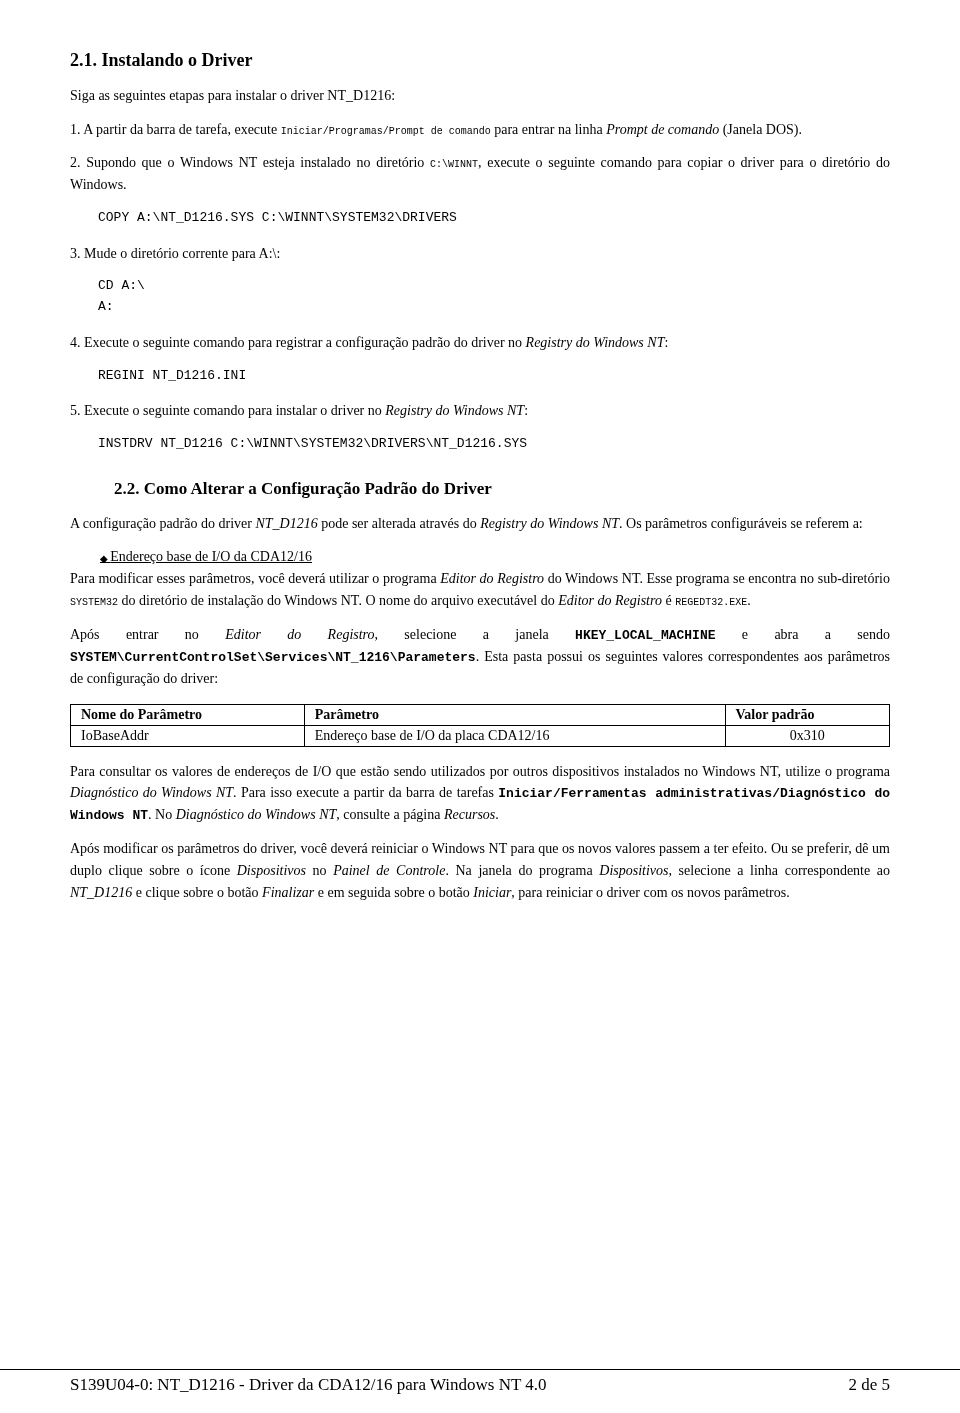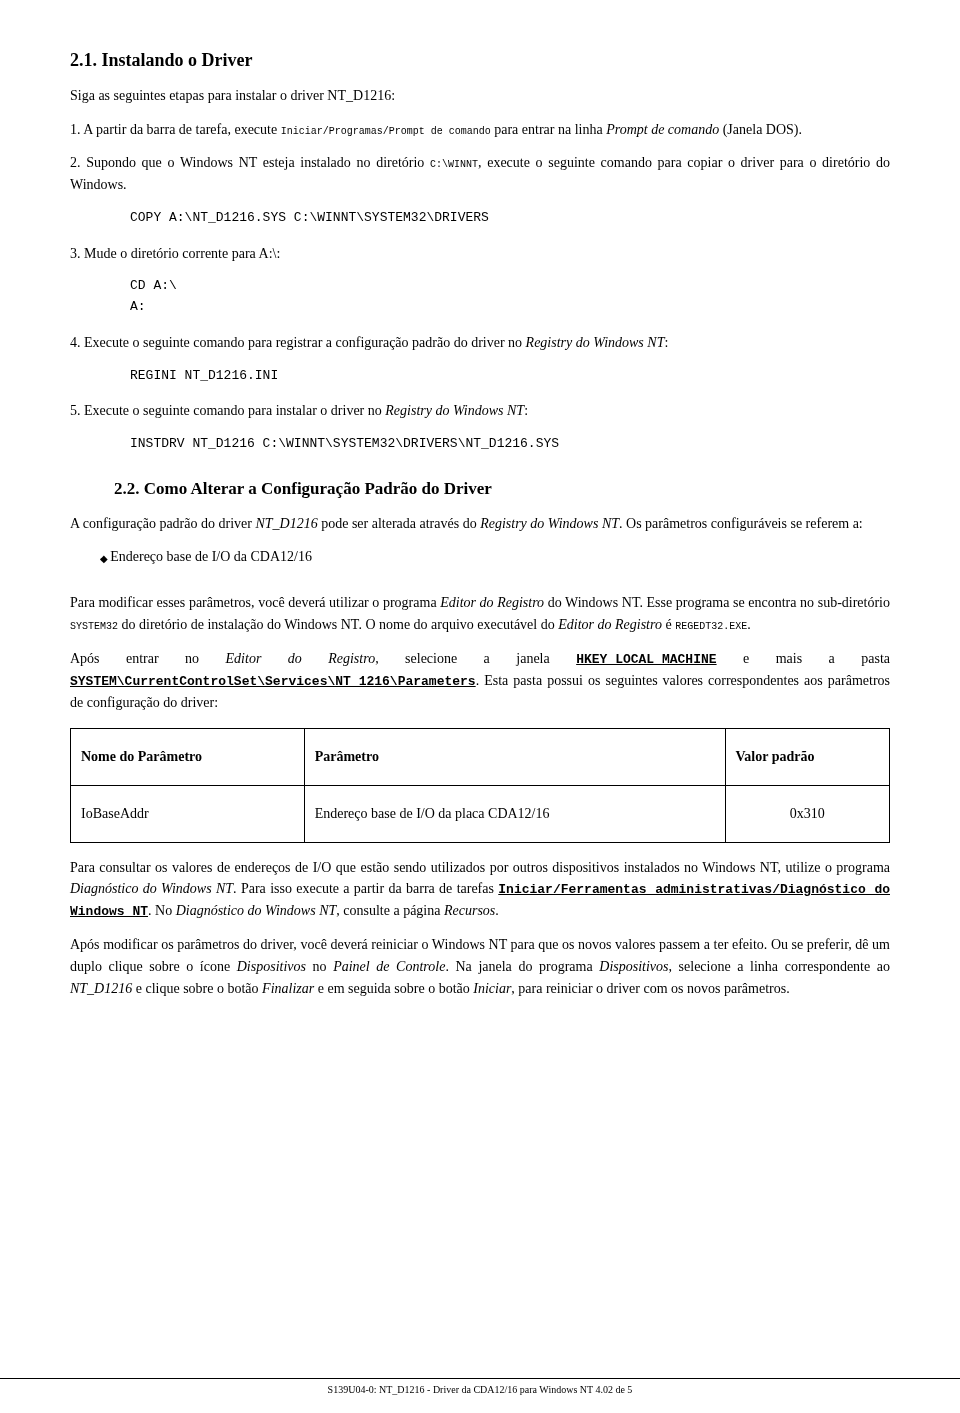--- a/index.html
+++ b/index.html
@@ -46,7 +46,7 @@
     .code-block {
       font-family: "Courier New", Courier, monospace;
       font-size: 13px;
-      margin: 10px 0 14px 60px;
+      margin: 10px 0 14px 28px;
       line-height: 1.6;
       white-space: pre;
     }

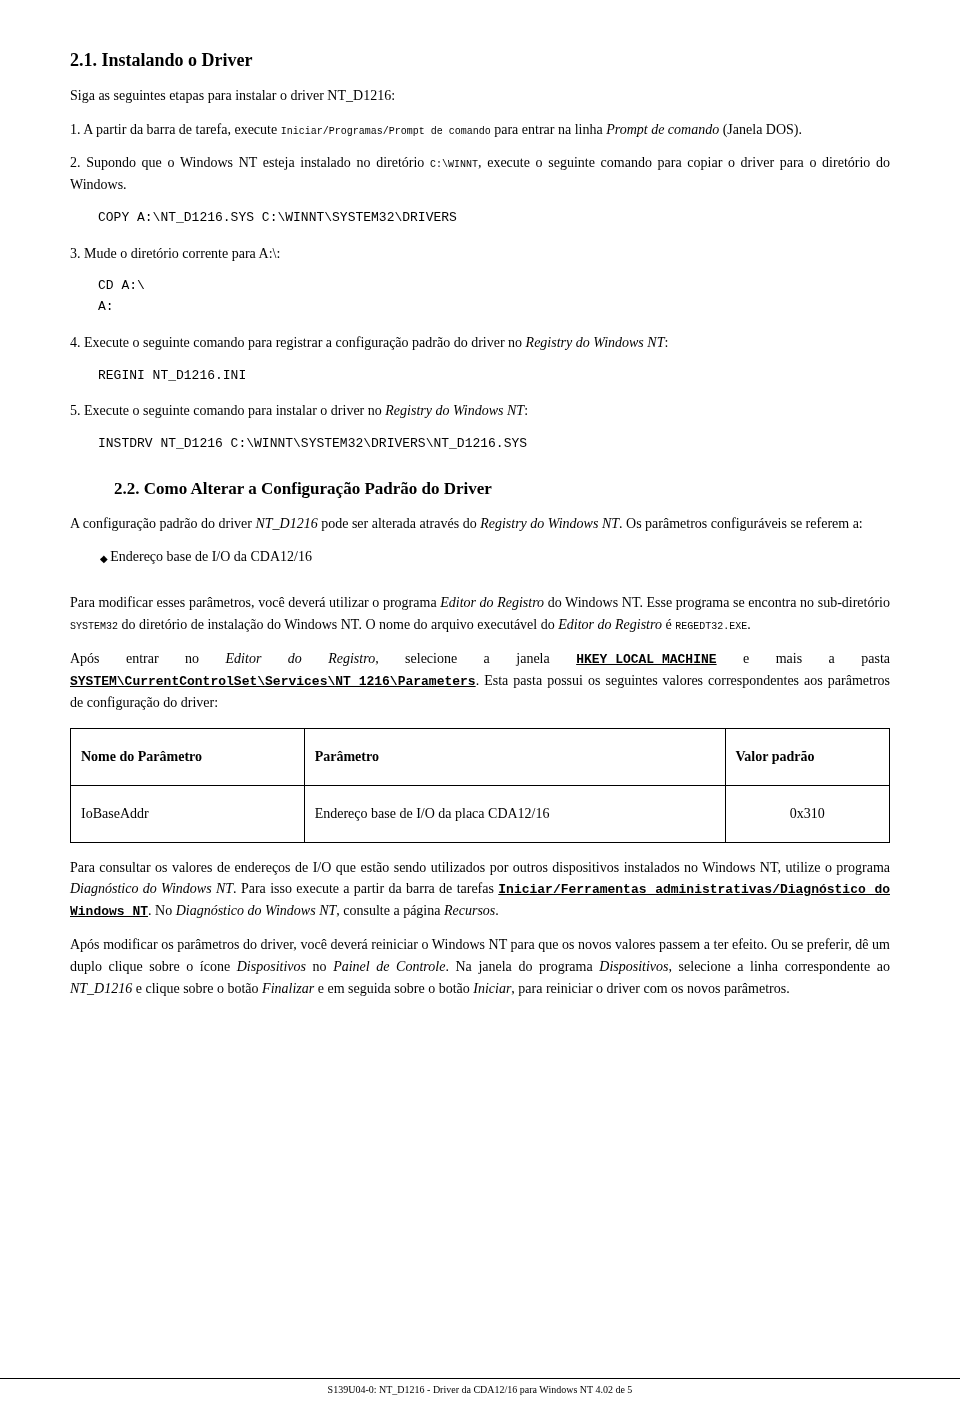--- a/index.html
+++ b/index.html
@@ -65,7 +65,8 @@
     .bullet-list {
       list-style: none;
       padding: 0;
-      margin: 8px 0 24px 30px;
+      margin: 8px 0 0 30px;
+      text-decoration: underline;
     }
 
     .bullet-list li {

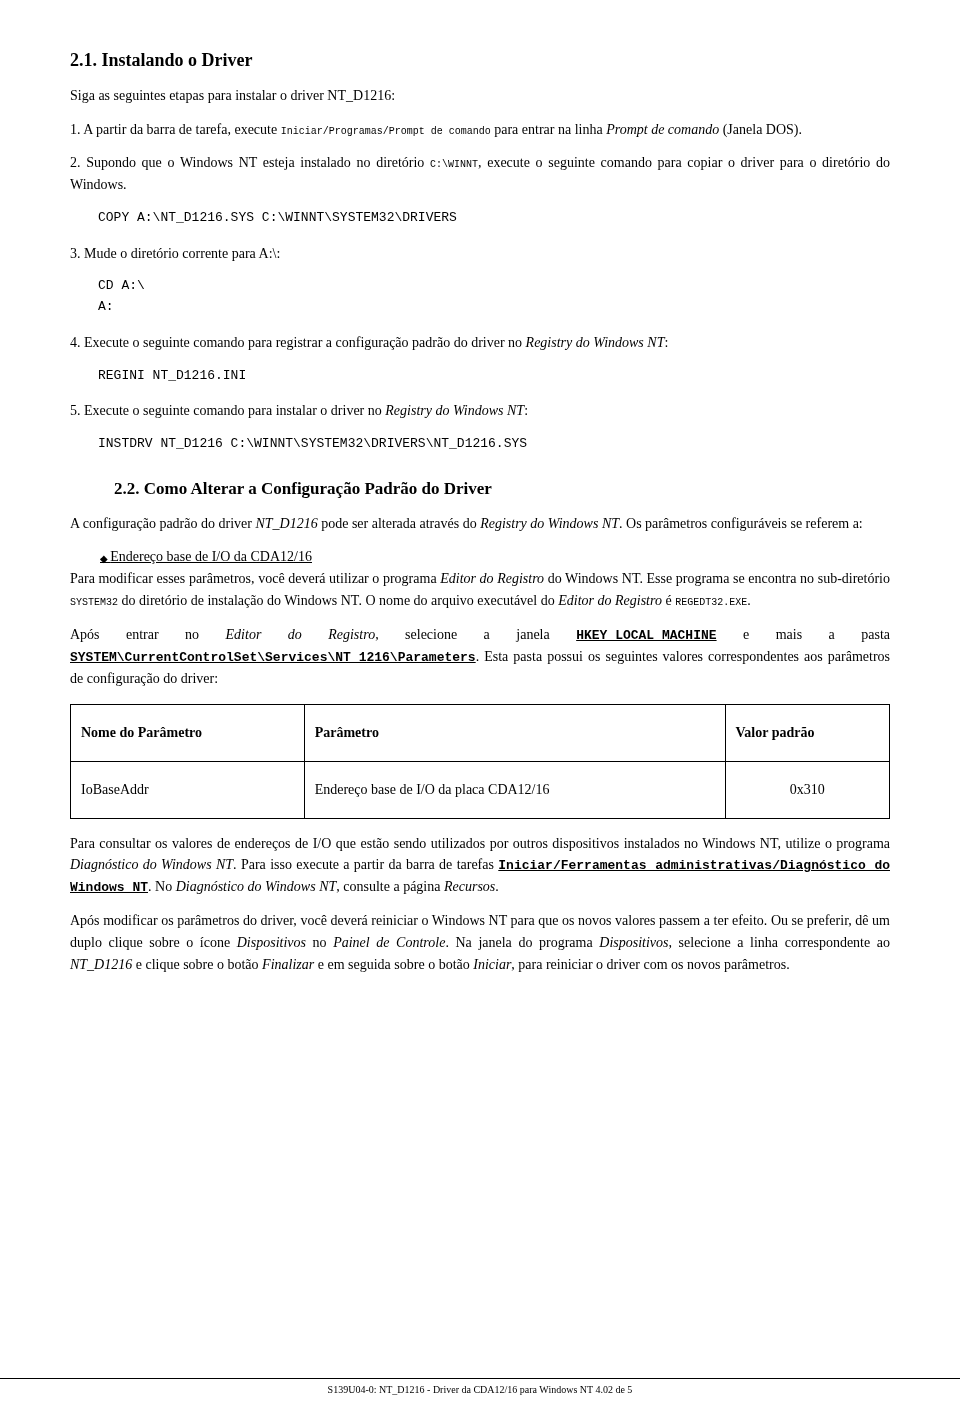--- a/index.html
+++ b/index.html
@@ -124,7 +124,6 @@
 
     strong {
       font-weight: bold;
-      text-decoration: underline;
     }
   </style>
 </head>

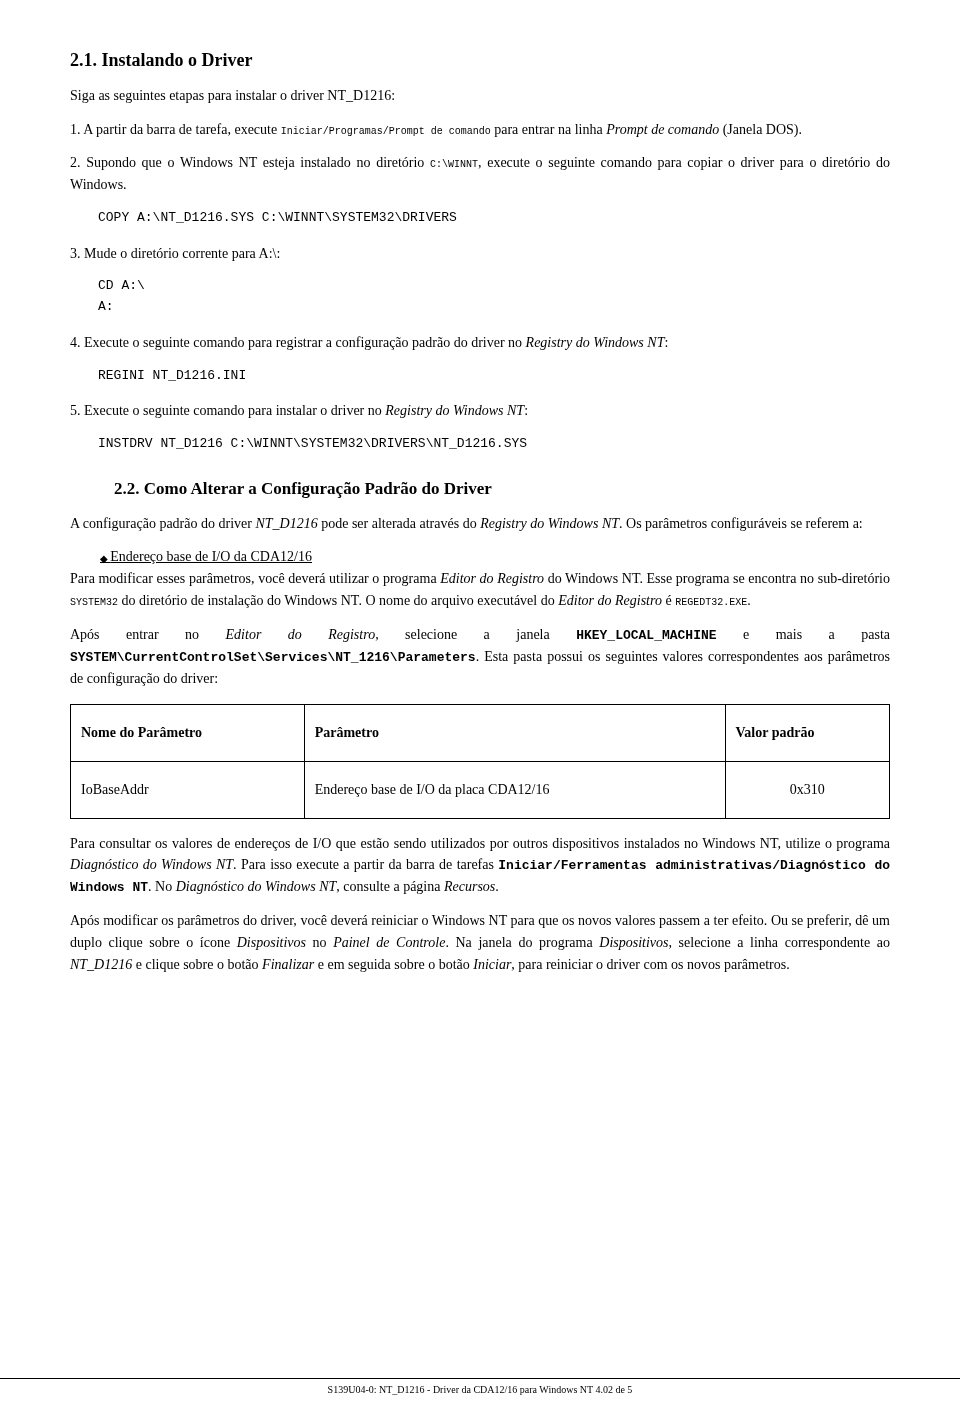--- a/index.html
+++ b/index.html
@@ -186,7 +186,7 @@
   </p>
 
   <p>
-    <span>Após entrar no </span><em>Editor do Registro</em><span>, selecione a janela </span><strong><span class="bold-code">HKEY_LOCAL_MACHINE</span></strong><span> e mais a pasta </span><strong><span class="bold-code">SYSTEM\CurrentControlSet\Services\NT_1216\Parameters</span></strong><span>. Esta pasta possui os seguintes valores correspondentes aos parâmetros de configuração do driver:</span>
+    <span>Após entrar no </span><em>Editor do Registro</em><span>, selecione a janela </span><strong><span class="bold-code">HKEY_LOCAL_MACHINE</span></strong><span> e abra a sendo </span><strong><span class="bold-code">SYSTEM\CurrentControlSet\Services\NT_1216\Parameters</span></strong><span>. Esta pasta possui os seguintes valores correspondentes aos parâmetros de configuração do driver:</span>
   </p>
 
   <table class="params-table">

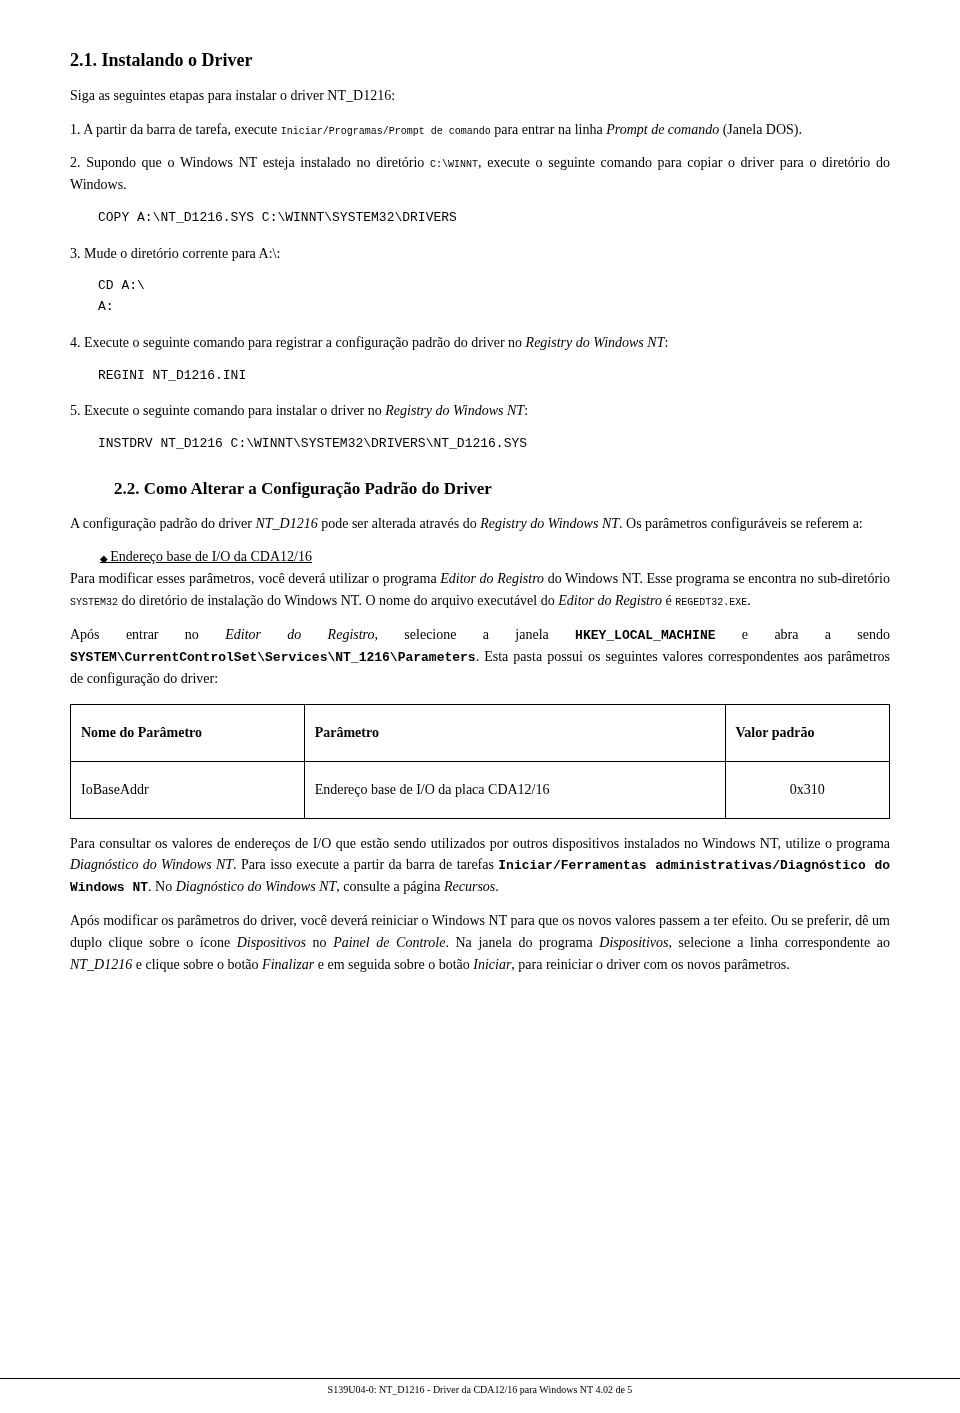--- a/index.html
+++ b/index.html
@@ -90,7 +90,7 @@
     table.params-table th,
     table.params-table td {
       border: 1px solid #000;
-      padding: 20px 10px;
+      padding: 2px 10px;
       text-align: left;
     }
 

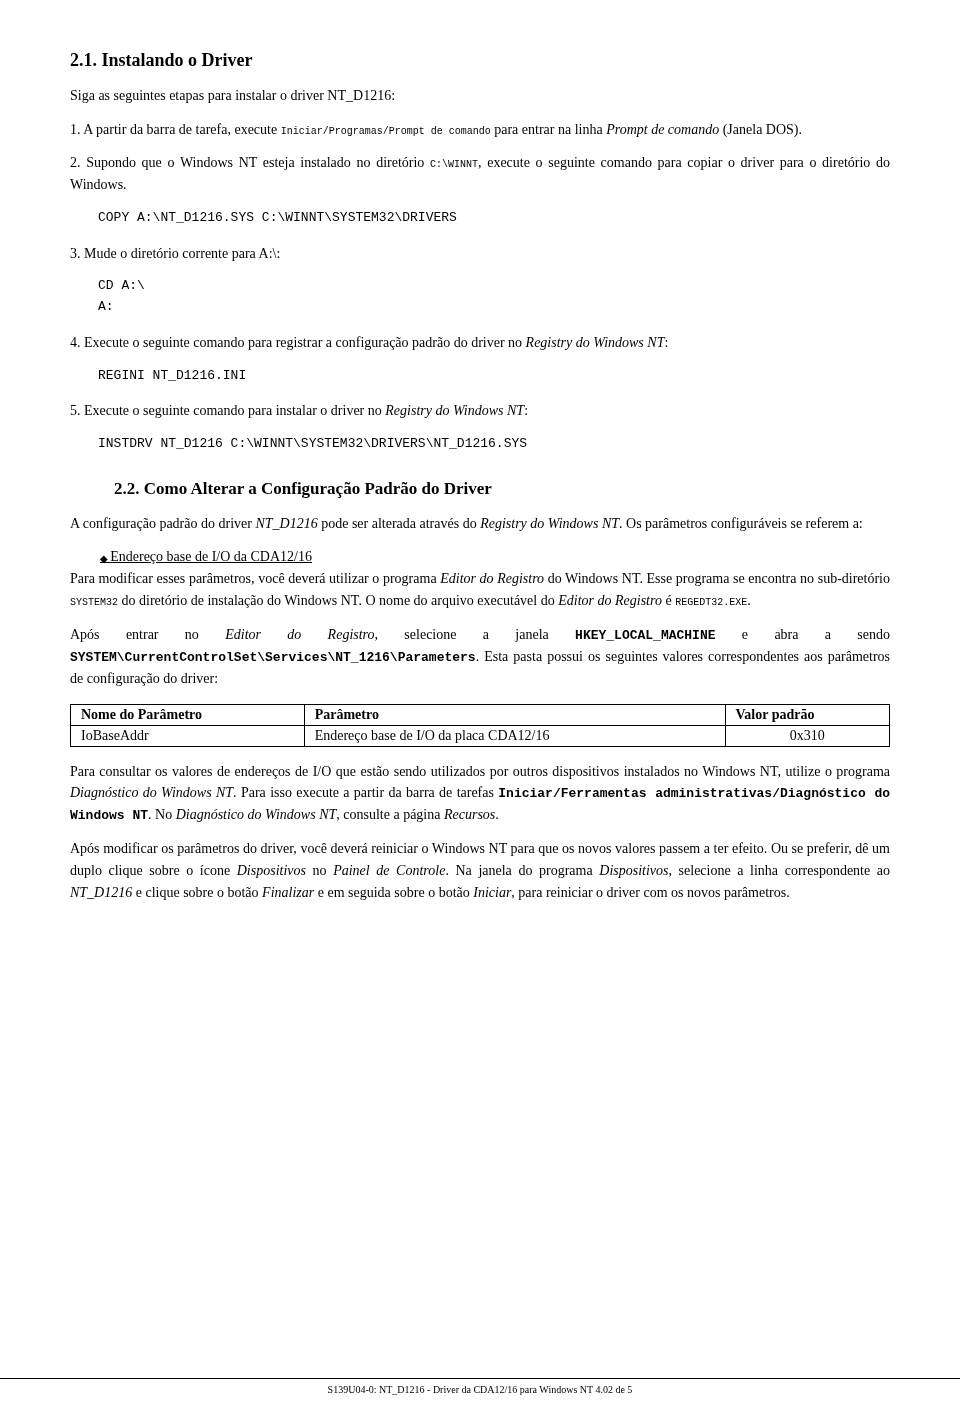--- a/index.html
+++ b/index.html
@@ -114,8 +114,8 @@
       border-top: 1px solid #000;
       padding: 5px 70px 0 70px;
       display: flex;
-      justify-content: center;
-      font-size: 10px;
+      justify-content: space-between;
+      font-size: 17px;
     }
 
     em {

